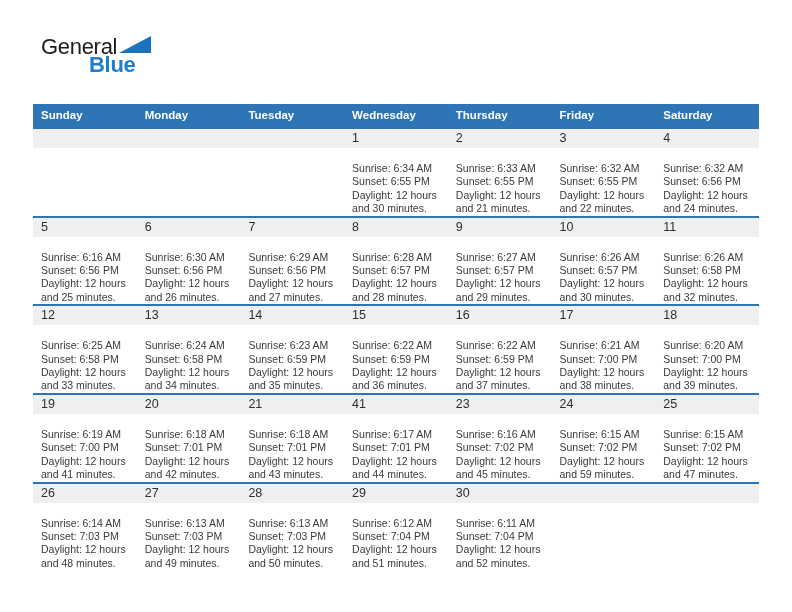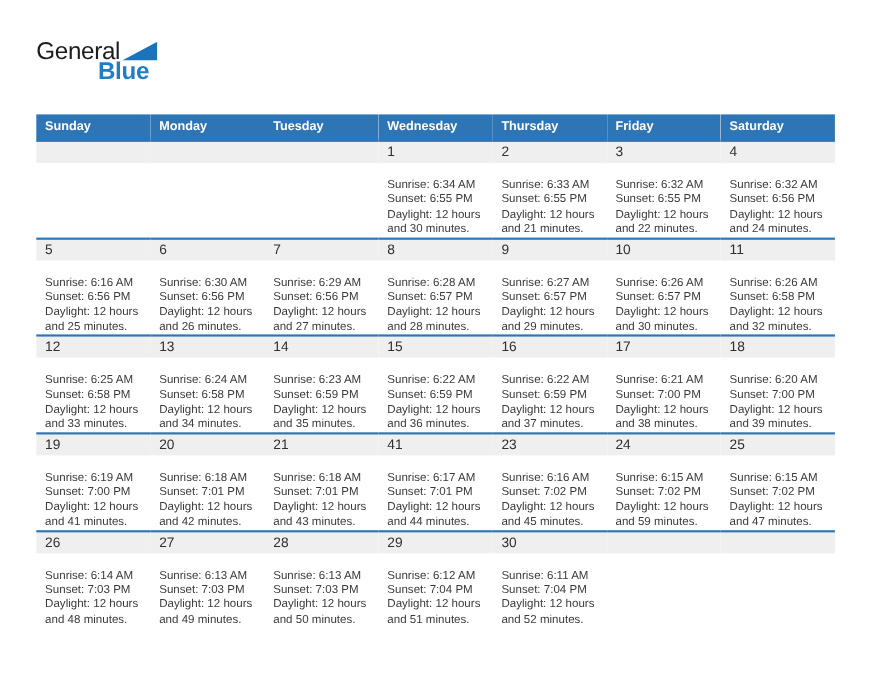--- a/index.html
+++ b/index.html
@@ -14,7 +14,7 @@
 
   
   .logo { position: absolute; left: 33px; top: 36px; }
-  .logo-row1 { display: flex; align-items: center; font-size: 22px; letter-spacing: -0.3px; color: #1c1c1c; line-height: 1; }
+  .logo-row1 { display: flex; align-items: flex-start; font-size: 22px; letter-spacing: -0.3px; color: #1c1c1c; line-height: 1; margin-left: 8px; }
   .logo-triangle { margin-left: 2px; margin-bottom: 1px; display: block; }
   .logo-row2 { font-size: 22px; letter-spacing: -0.3px; color: #1e7ec8; line-height: 1; margin-top: -4px; padding-left: 56px; font-weight: bold; }
 

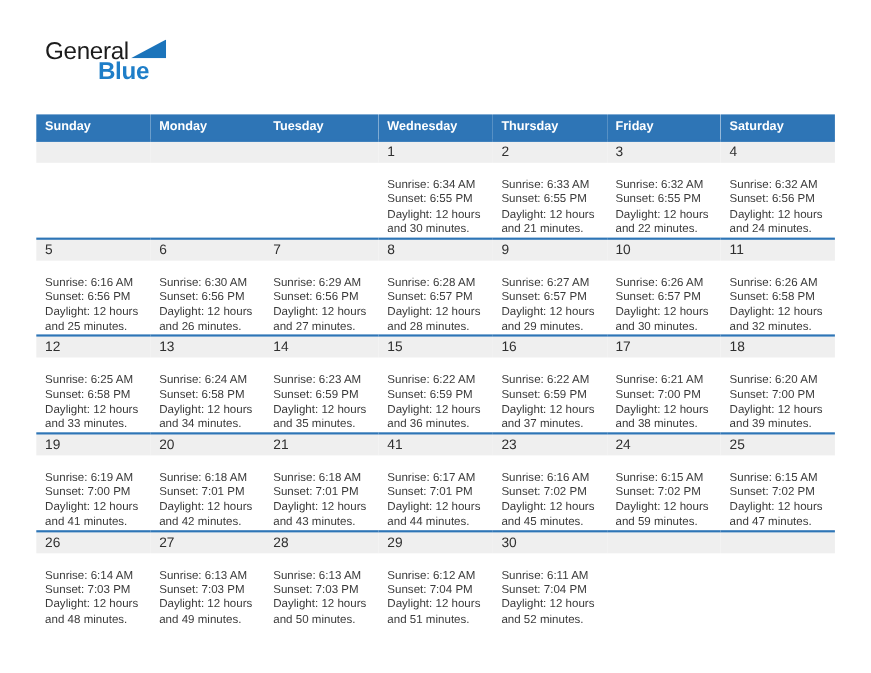--- a/index.html
+++ b/index.html
@@ -39,7 +39,7 @@
     background: #efefef; font-size: 12.5px; color: #2f2f2f;
     padding: 2px 0 3px 8px; min-height: 19px; line-height: 14px;
   }
-  .day-details { padding: 14px 5px 0 8px; font-size: 10.5px; line-height: 13.4px; color: #3a3a3a; }
+  .day-details { padding: 6px 5px 0 8px; font-size: 10.5px; line-height: 13.4px; color: #3a3a3a; margin-top: 8px; }
 </style>
 </head>
 <body>

